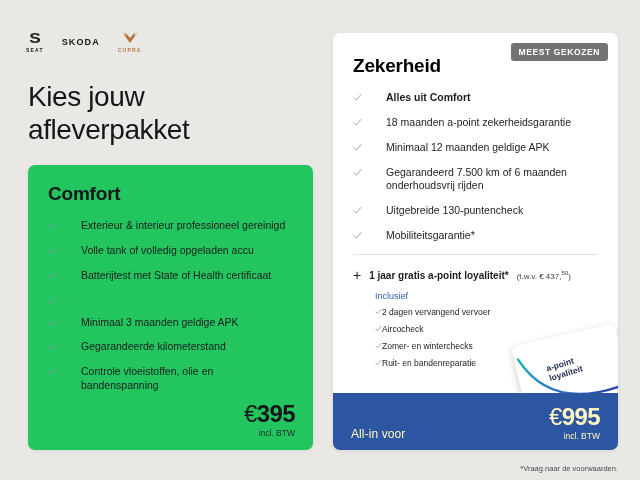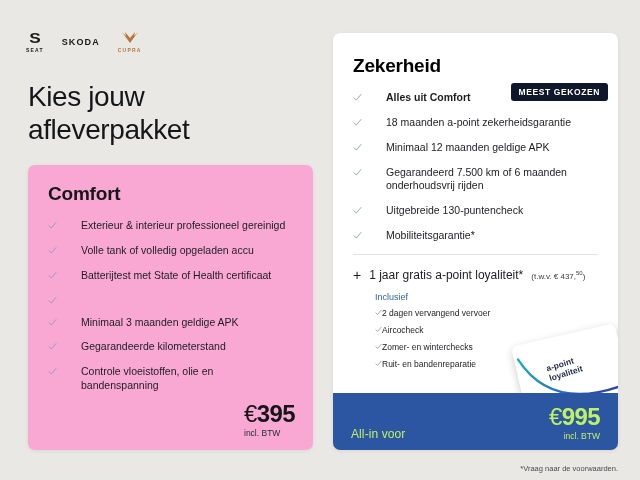--- a/index.html
+++ b/index.html
@@ -70,9 +70,9 @@
   }
   .badge {
     position: absolute; right: 10px; top: 10px;
-    background: #0f172a; color: #ffffff;
+    background: #737373; color: #ffffff;
     font-size: 8.5px; font-weight: 700; letter-spacing: 0.6px;
-    padding: 4px 8px; border-radius: 3px; margin-top: 40px;
+    padding: 4px 8px; border-radius: 3px;
   }
 
   

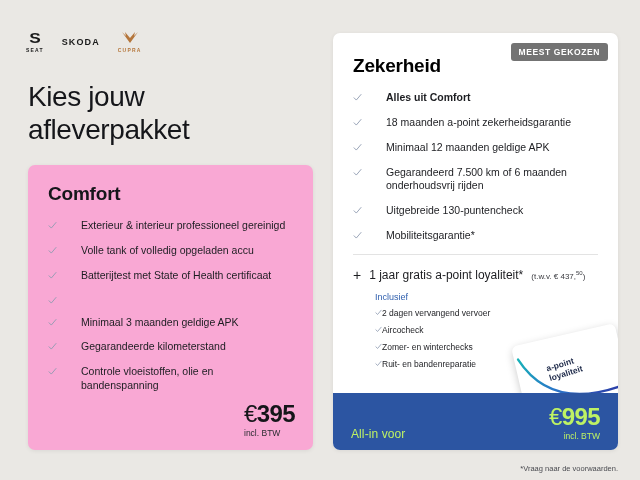--- a/index.html
+++ b/index.html
@@ -46,7 +46,7 @@
   .card-left {
     position: absolute; left: 28px; top: 165px;
     width: 285px; height: 285px;
-    background: #f9a8d4; border-radius: 7px;
+    background: #22c55e; border-radius: 7px;
     box-shadow: 0 1px 4px rgba(0,0,0,0.07);
     padding: 18px 20px 12px 20px;
   }

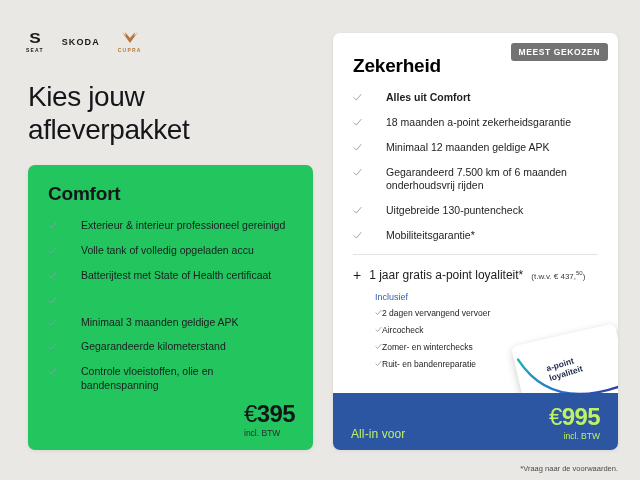--- a/index.html
+++ b/index.html
@@ -101,7 +101,7 @@
     font-size: 14px; color: #1c1d21; line-height: 1; font-weight: 400;
     position: relative; top: 1px;
   }
-  .loyalty-title { font-size: 12px; font-weight: 400; color: #1c1d21; }
+  .loyalty-title { font-size: 10px; font-weight: 700; color: #1c1d21; }
   .loyalty-value { font-size: 8px; color: #3a3b40; }
   .loyalty-value sup { font-size: 6px; }
 

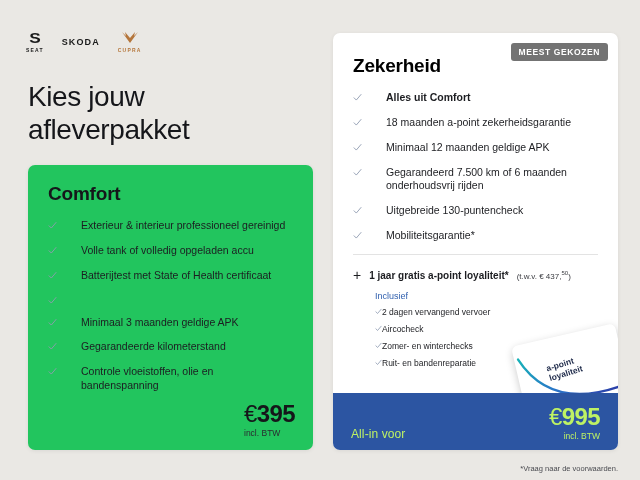--- a/index.html
+++ b/index.html
@@ -150,7 +150,7 @@
 
   
   .left-price {
-    position: absolute; right: 18px; bottom: 12px; color: #15161a;
+    position: absolute; right: 18px; bottom: 12px; text-align: right; color: #15161a;
   }
   .left-price .price-big { font-size: 24px; font-weight: 700; letter-spacing: -0.6px; line-height: 1; }
   .left-price .price-sub { font-size: 8.5px; margin-top: 2px; color: #2a2b30; }

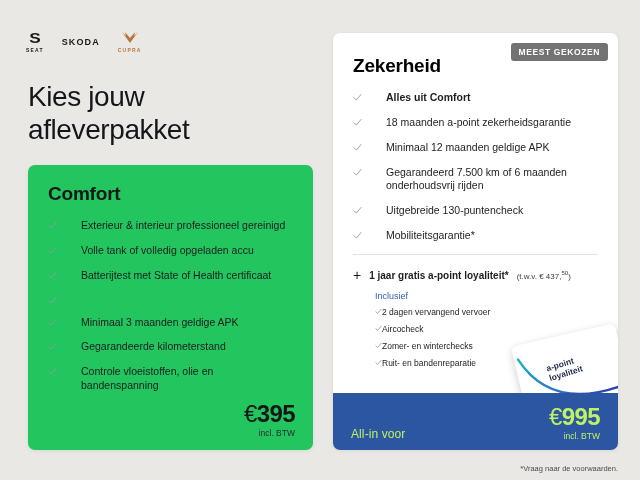--- a/index.html
+++ b/index.html
@@ -138,7 +138,7 @@
   .blue-footer {
     position: absolute; left: 0; bottom: 0;
     width: 285px; height: 57px;
-    background: #2c55a2; color: #bef264;
+    background: #2c55a2; color: #fef9c3;
     padding: 12px 18px 0 18px;
   }
   .blue-top { display: flex; align-items: flex-end; justify-content: space-between; }

